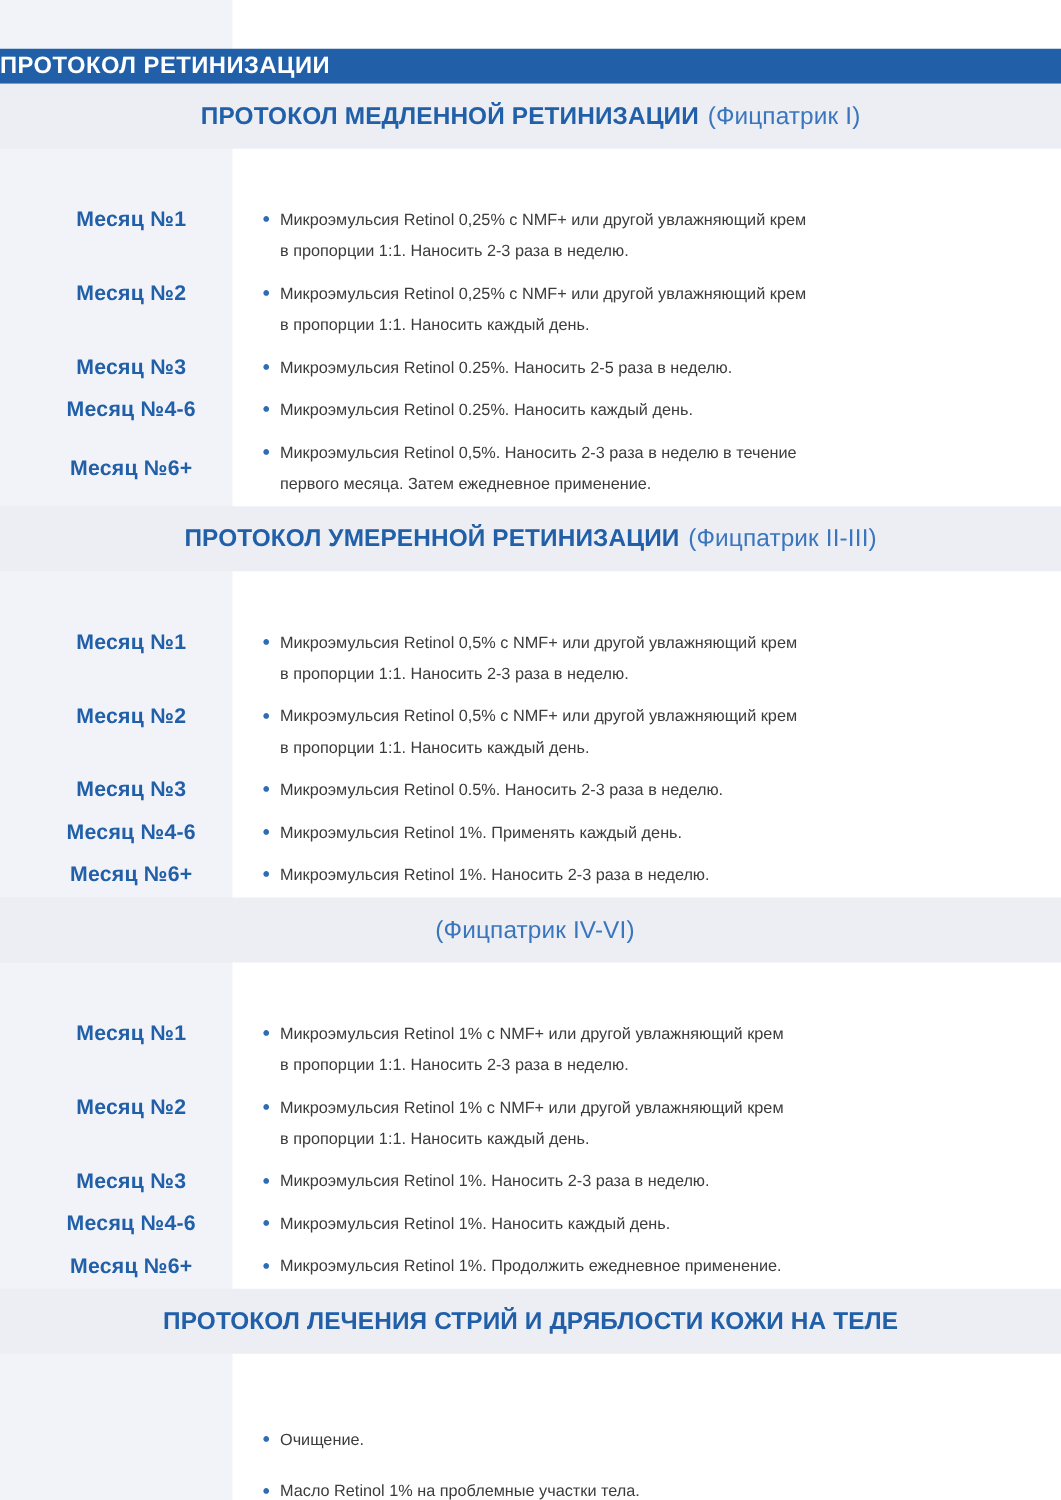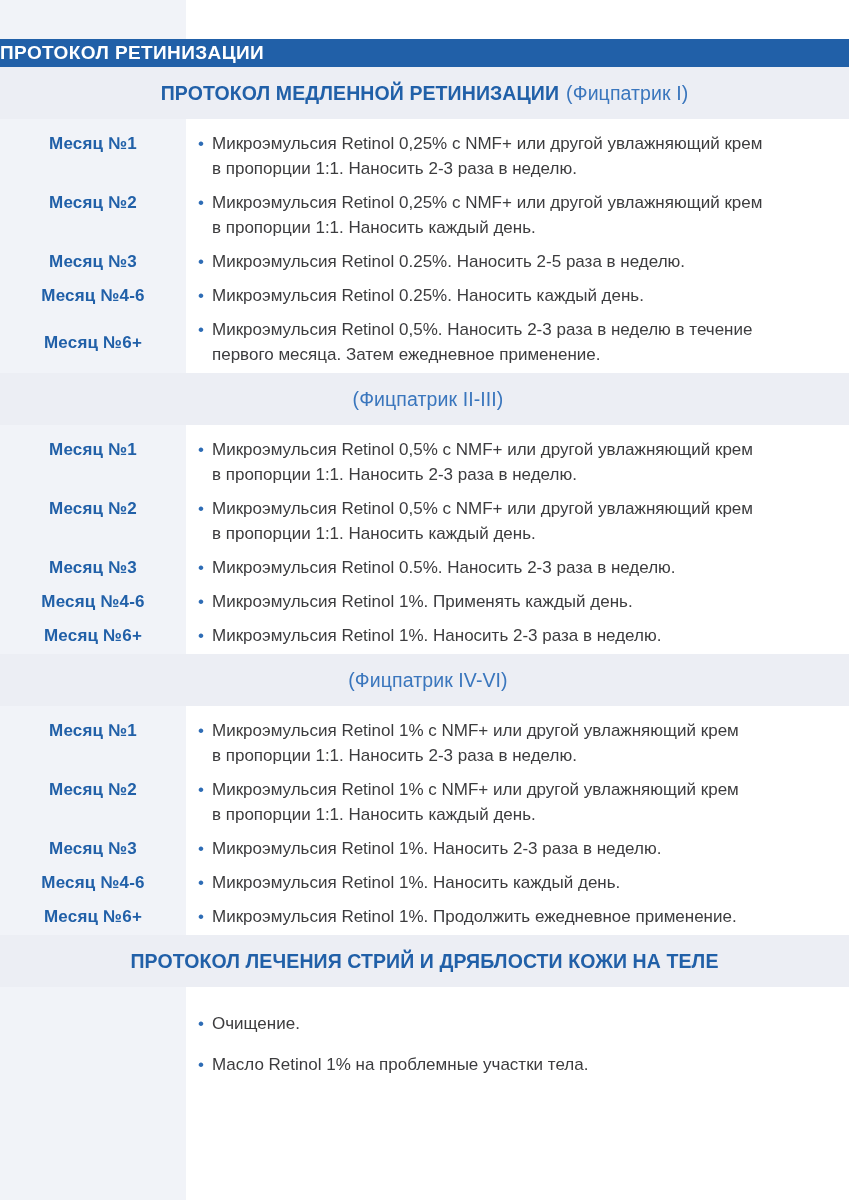--- a/index.html
+++ b/index.html
@@ -39,7 +39,7 @@
   .sec-title{color:var(--primary_blue);font-weight:bold;}
   .sec-note{color:var(--note_blue);font-weight:normal;margin-left:7px;}
   .sec-note:empty{display:none;}
-  .rows{padding:12px 0 6px 0;}
+  .rows{padding:12px 0 6px 12px;margin-top:32px;}
   .row{display:flex;align-items:flex-start;margin-bottom:9px;}
   .row:last-child{margin-bottom:0;align-items:center;}
   .row-label{

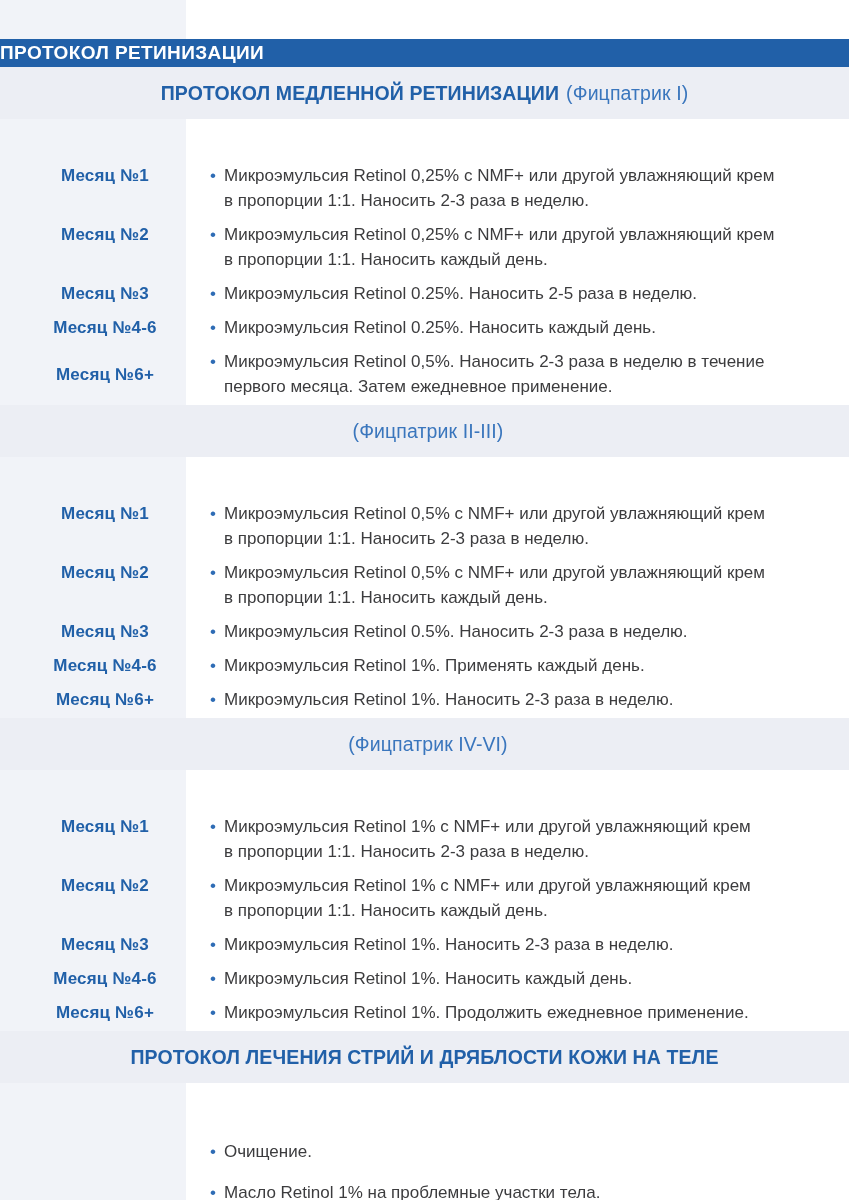--- a/index.html
+++ b/index.html
@@ -53,7 +53,7 @@
     font-size:17px;line-height:25px;
   }
   .row-text{
-    font-size:17px;line-height:25px;color:var(--text_color);
+    font-size:13px;line-height:25px;color:var(--text_color);
     white-space:pre-line;max-width:620px;
   }
 </style>

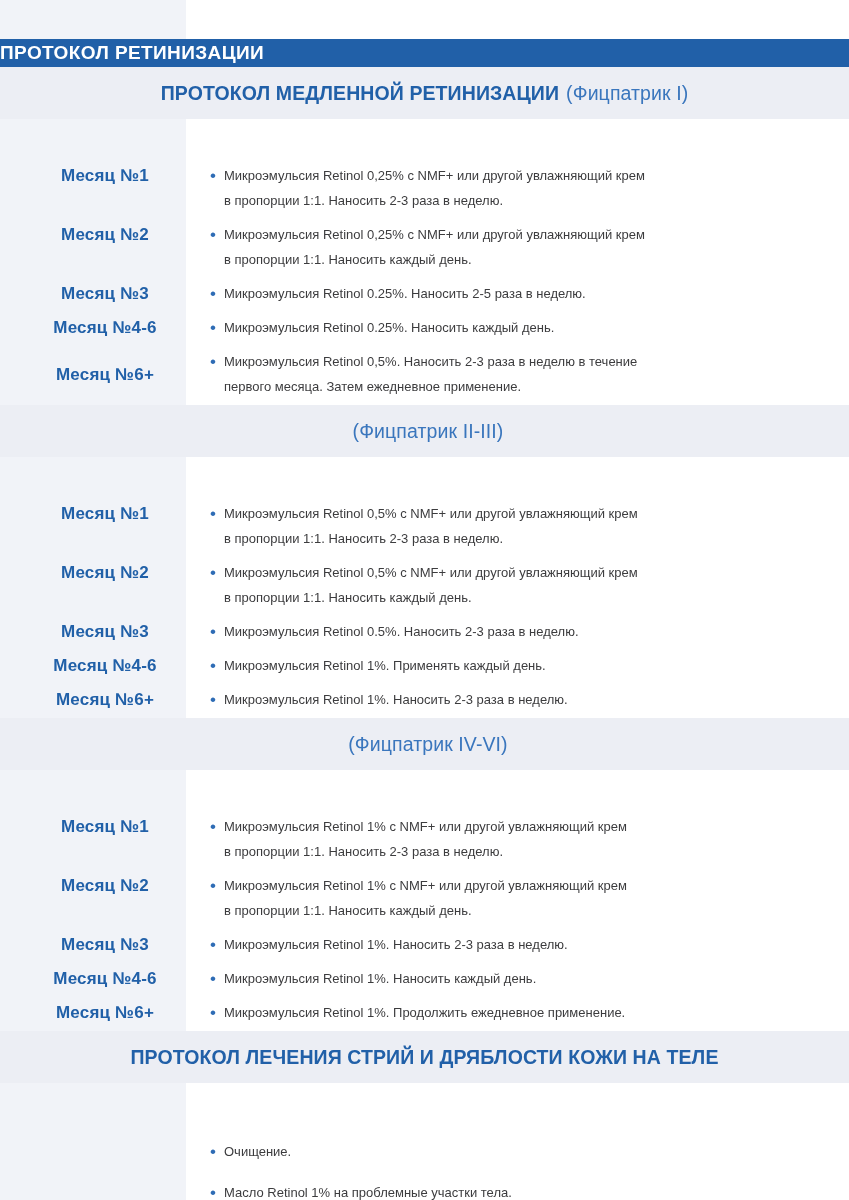--- a/index.html
+++ b/index.html
@@ -118,6 +118,7 @@
 
     <section>
       <div class="section-bar">
+        <span class="sec-title">ПРОТОКОЛ УМЕРЕННОЙ РЕТИНИЗАЦИИ</span>
         <span class="sec-note">(Фицпатрик II-III)</span>
       </div>
       <div class="rows">

